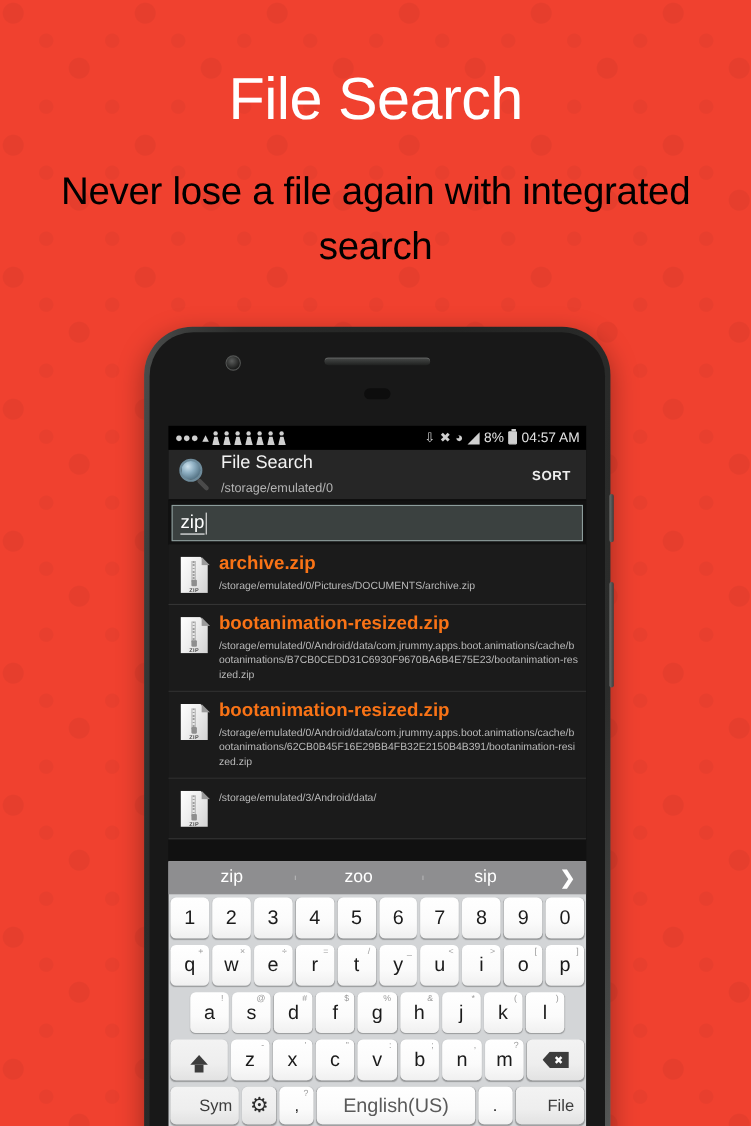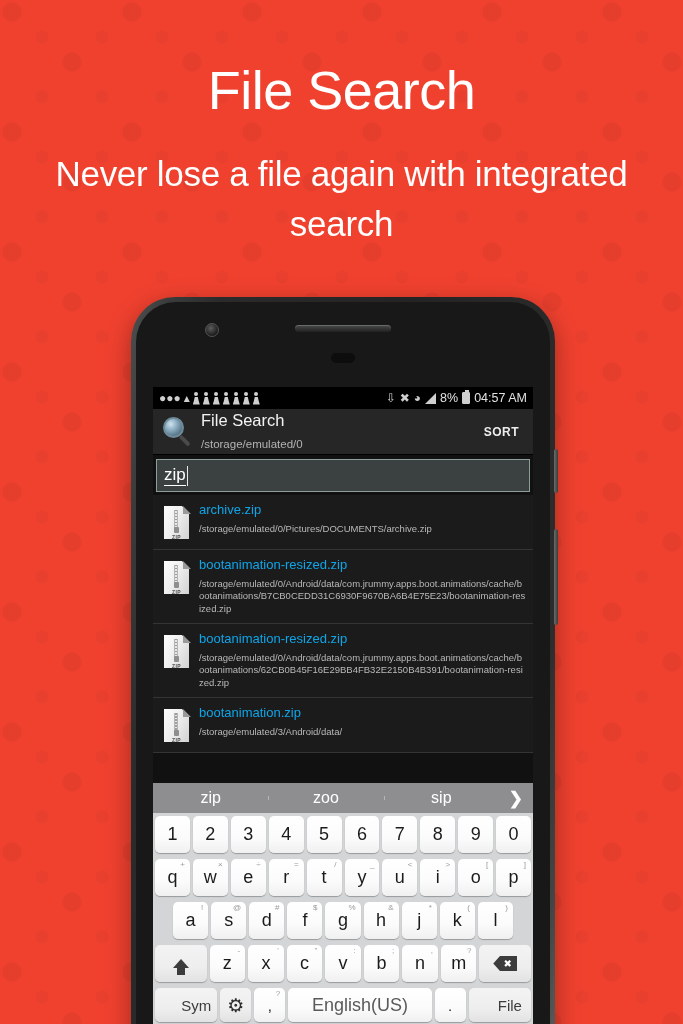--- a/index.html
+++ b/index.html
@@ -28,7 +28,7 @@
     margin-top:62px; line-height:1.05;
   }
   #promo h2{
-    font-size:35px; font-weight:300; color:#ffffff; line-height:1.45;
+    font-size:35px; font-weight:300; color:#000000; line-height:1.45;
     margin-top:30px; padding:0 45px; letter-spacing:-0.3px;
   }
 

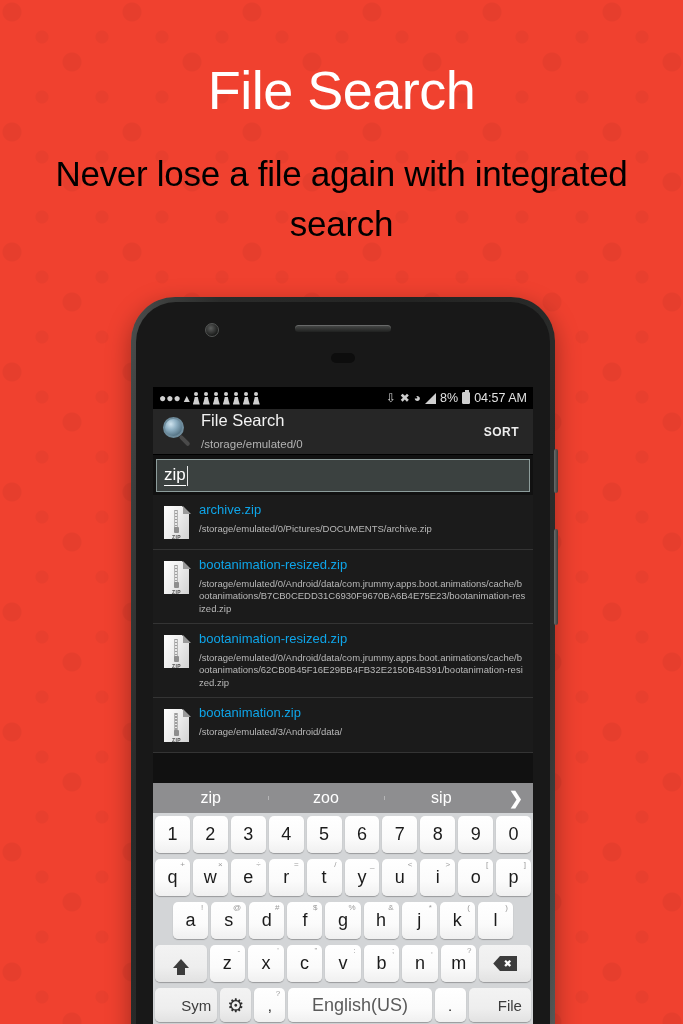--- a/index.html
+++ b/index.html
@@ -181,7 +181,7 @@
     font-size:5px; color:#4d4d4d; letter-spacing:0.4px; font-weight:bold;
   }
   .file-meta{ flex:1; min-width:0; }
-  .file-name{ color:#0ea5e9; font-size:13px; line-height:1.2; font-weight:400; }
+  .file-name{ color:#f97316; font-size:17px; line-height:1.2; font-weight:700; }
   .file-path{
     color:#b9b9b9; font-size:9.5px; line-height:1.35; margin-top:5px;
     word-break:break-all;

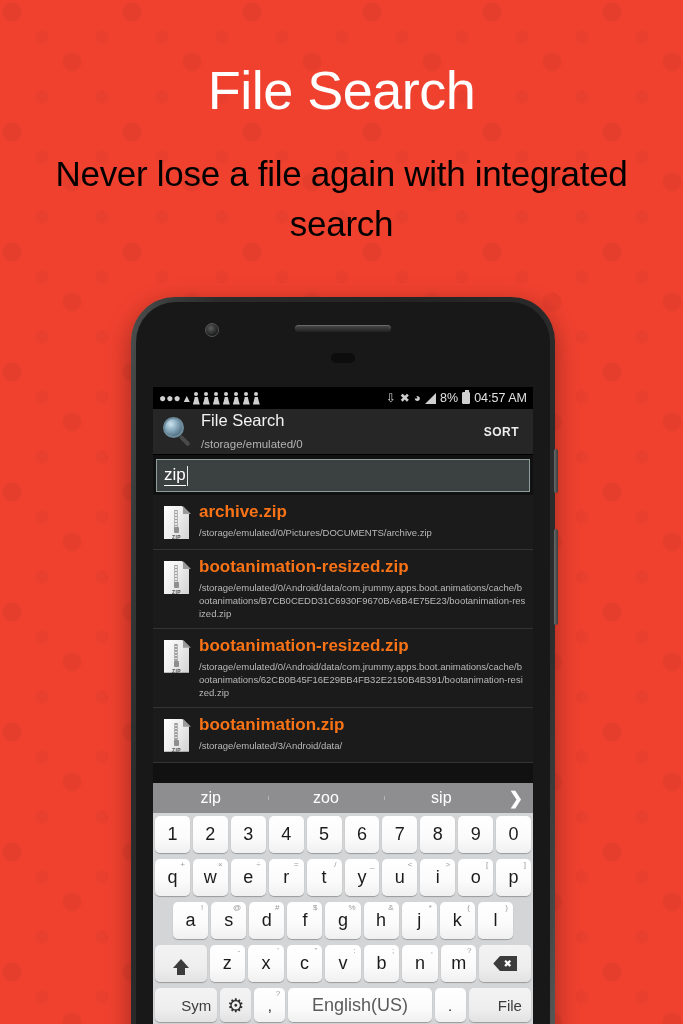--- a/index.html
+++ b/index.html
@@ -362,7 +362,6 @@
           <div class="lbl">ZIP</div>
         </div>
         <div class="file-meta">
-          <div class="file-name">bootanimation.zip</div>
           <div class="file-path">/storage/emulated/3/Android/data/</div>
         </div>
       </div>

